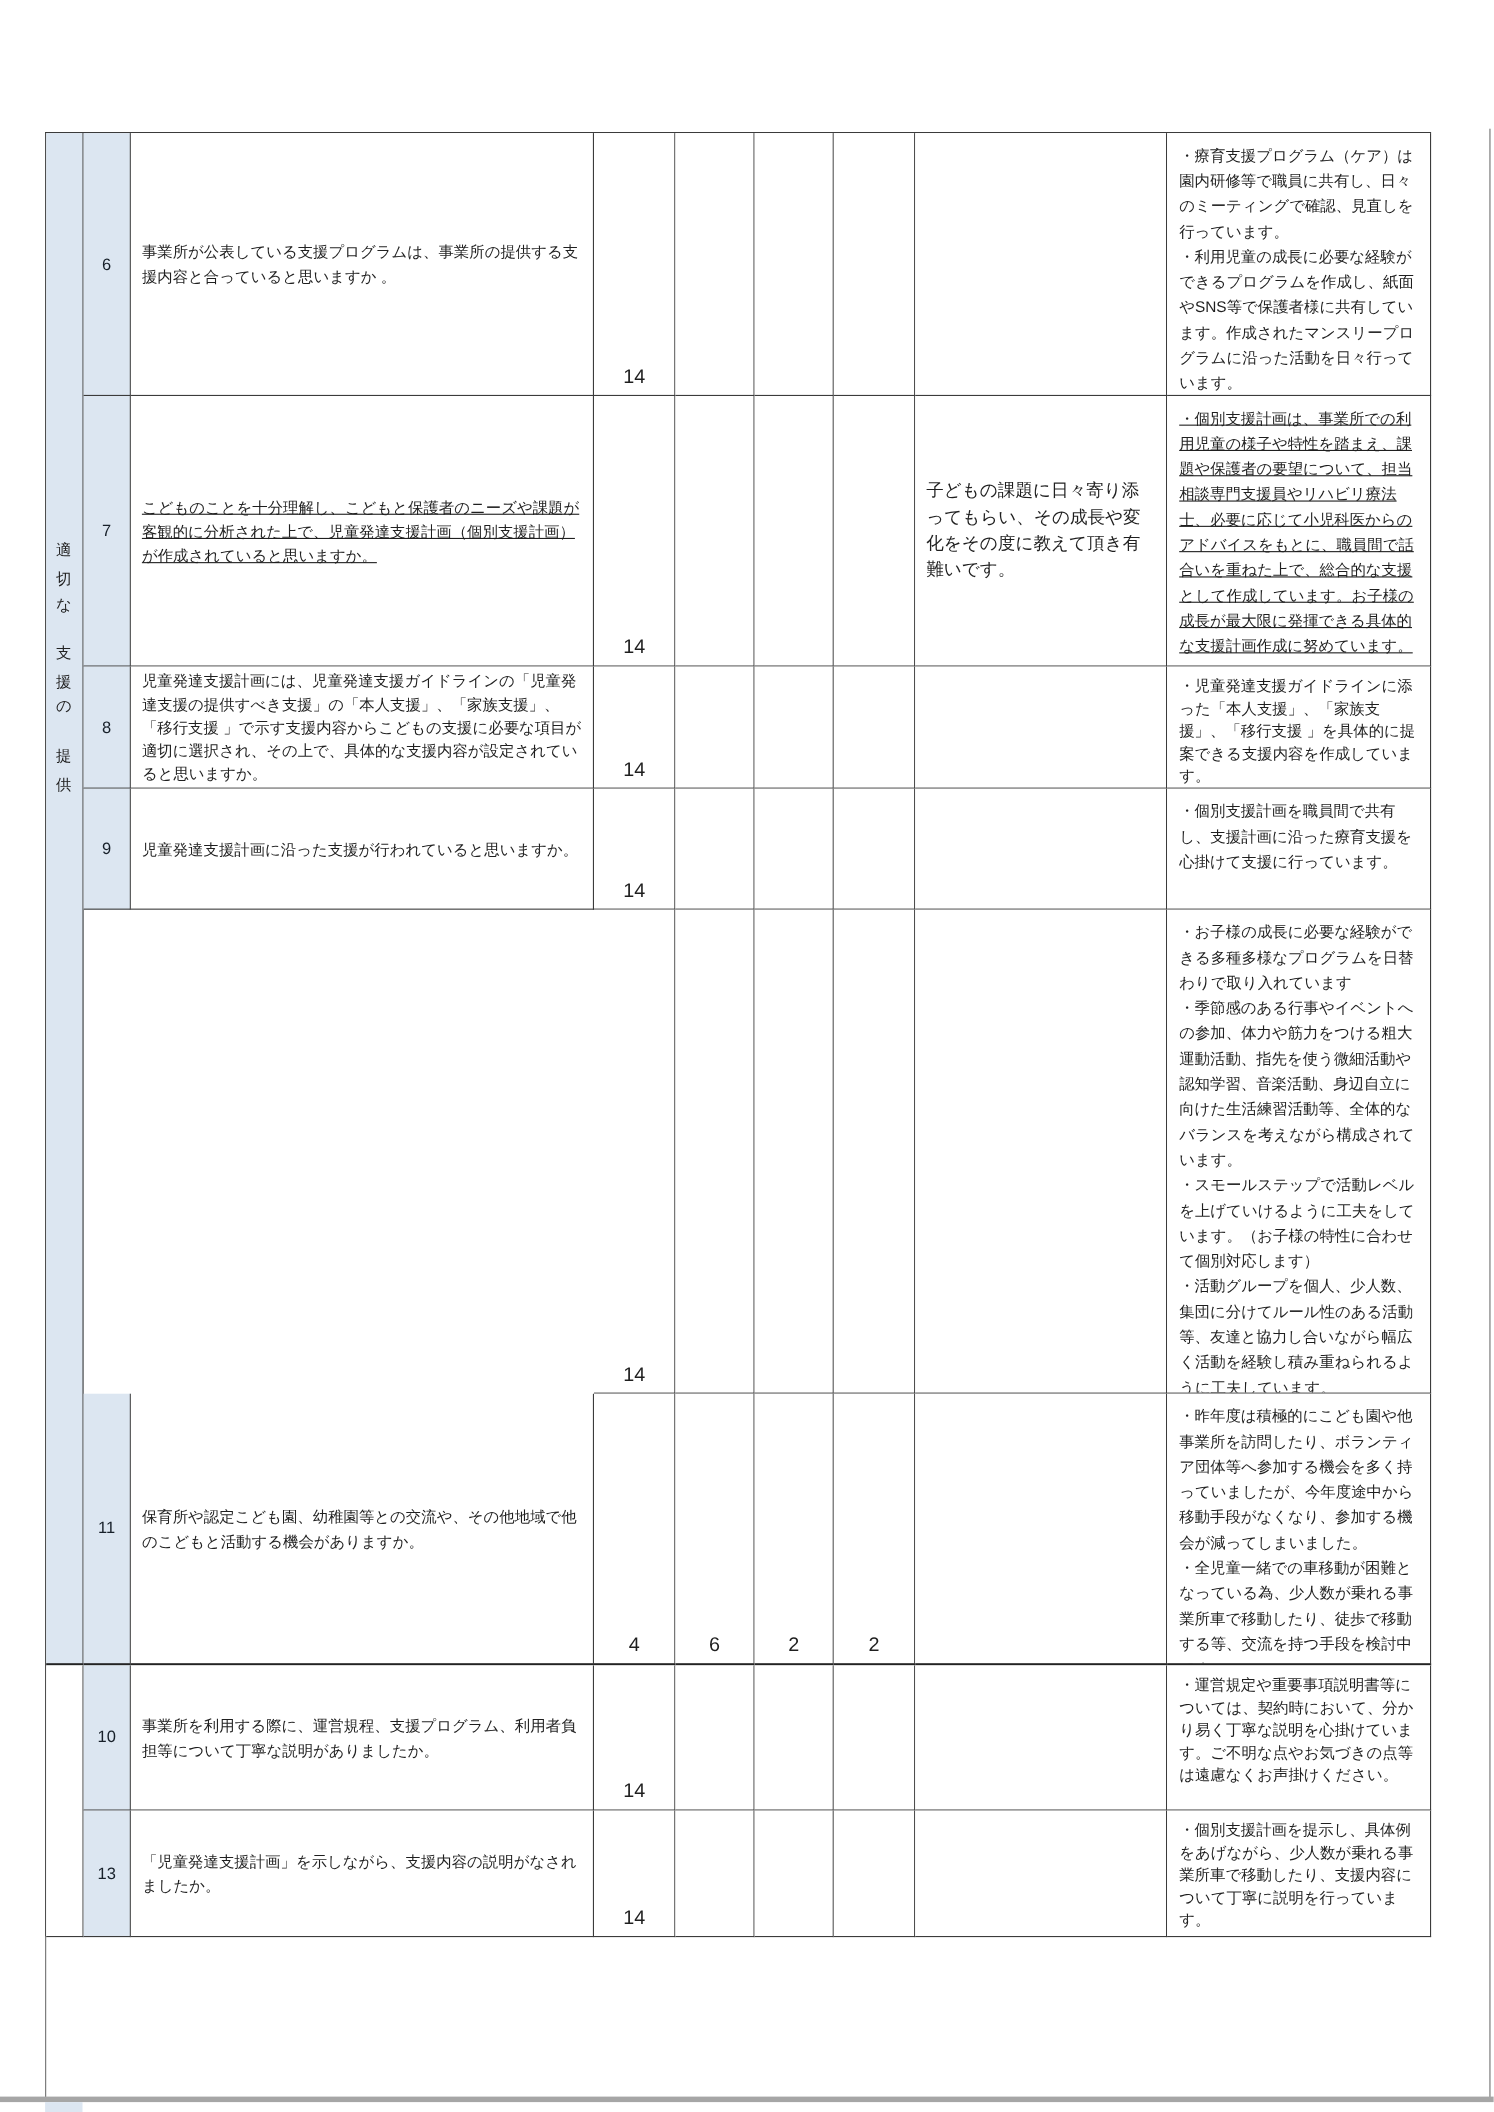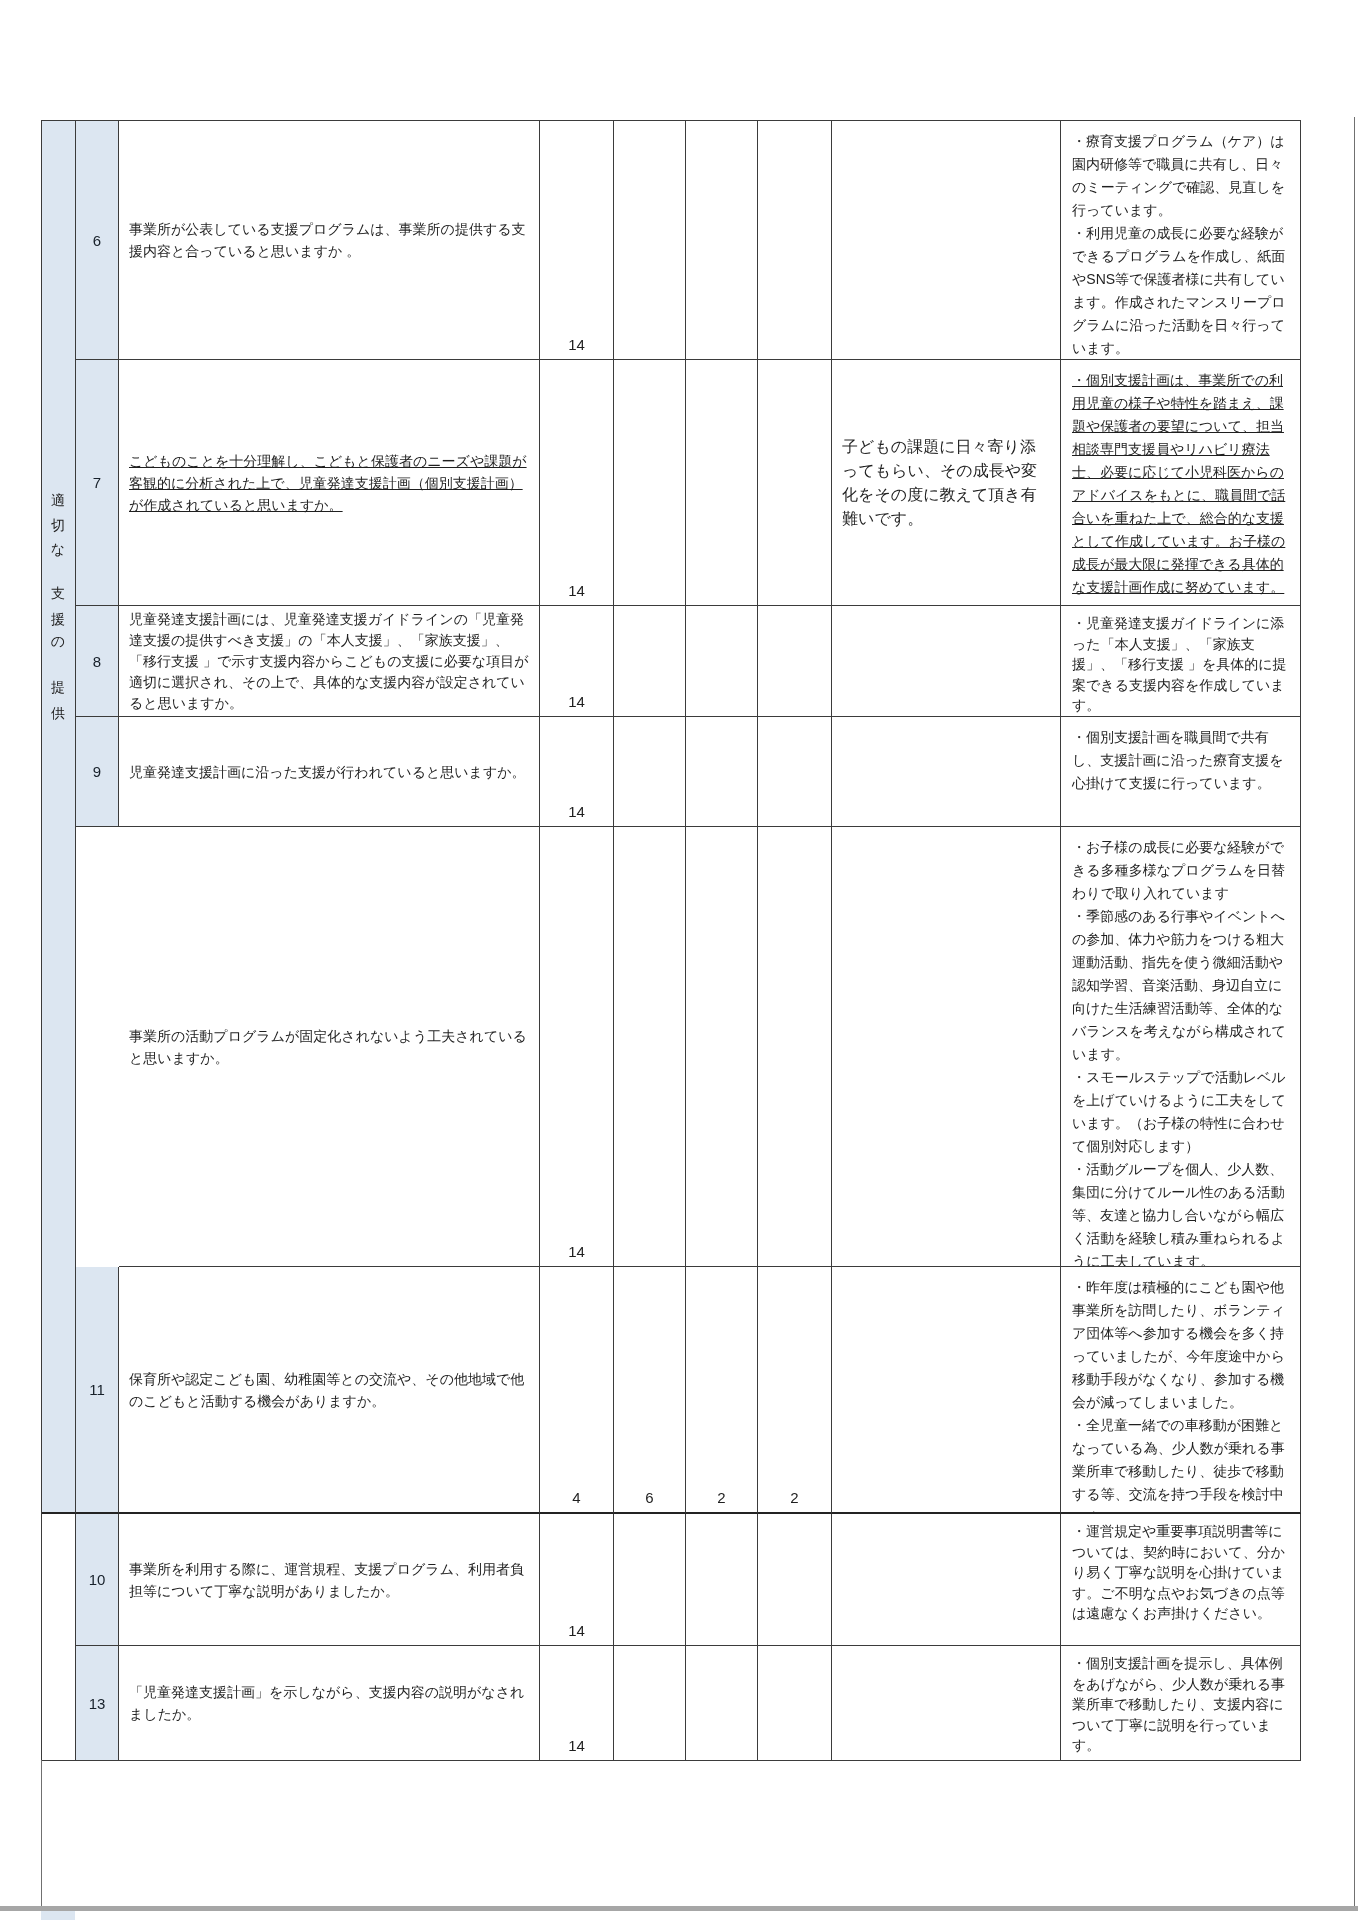--- a/index.html
+++ b/index.html
@@ -36,7 +36,7 @@
   }
   .score{
     display:flex;align-items:flex-end;justify-content:center;
-    padding-bottom:6px;font-size:15px;
+    padding-bottom:6px;font-size:18px;
   }
   .comment{
     display:flex;align-items:center;

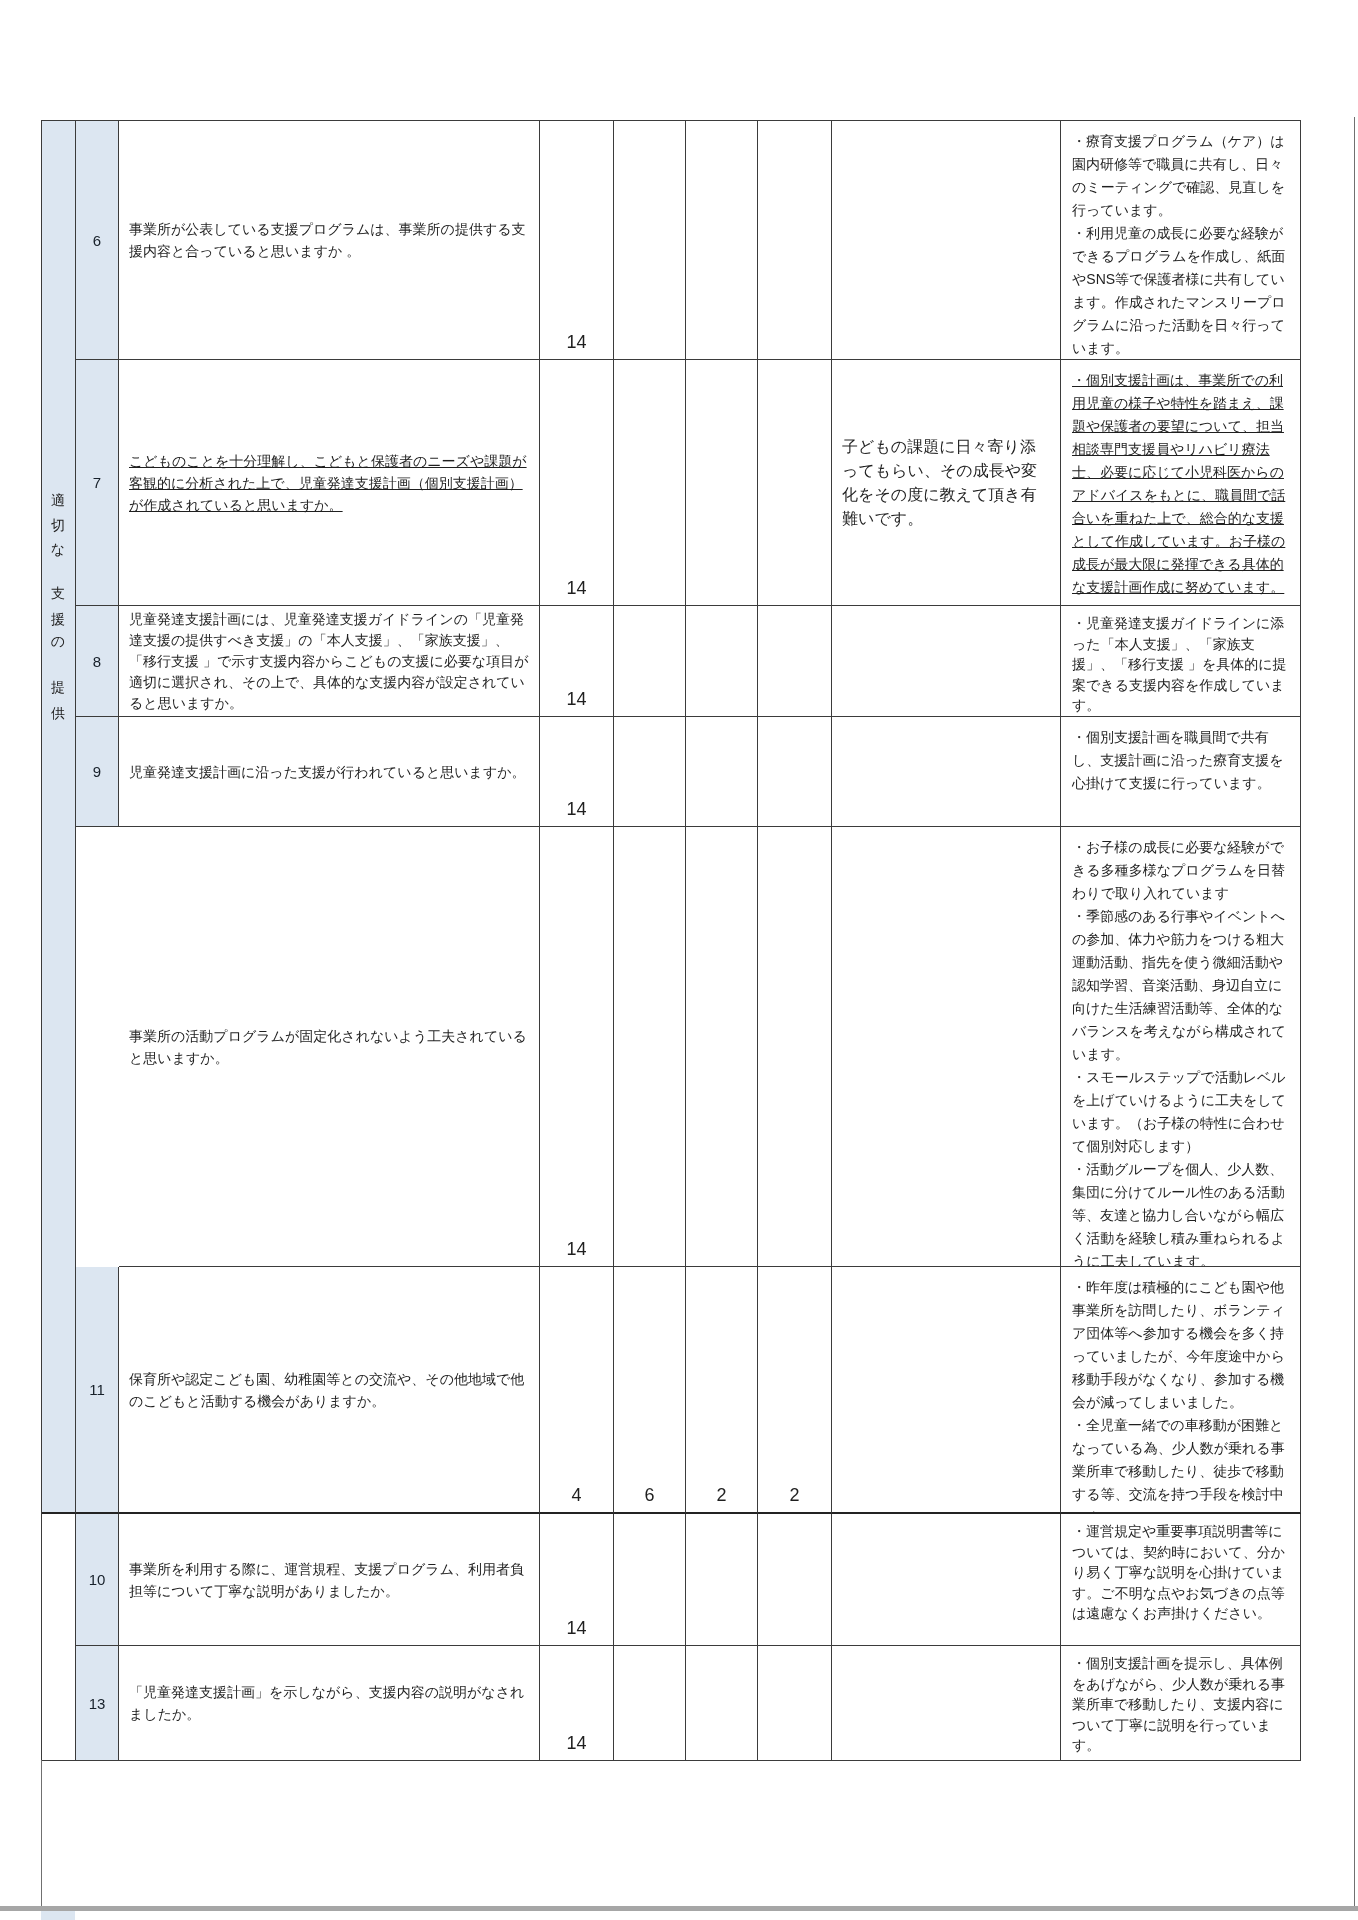--- a/index.html
+++ b/index.html
@@ -105,7 +105,6 @@
     <div class="cell comment" style="grid-column:8;grid-row:4;"></div>
     <div class="cell answer" style="grid-column:9;grid-row:4;">・個別支援計画を職員間で共有し、支援計画に沿った療育支援を心掛けて支援に行っています。</div>
 
-    <div class="cell q" style="grid-column:3;grid-row:5;">事業所の活動プログラムが固定化されないよう工夫されていると思いますか。</div>
     <div class="cell score" style="grid-column:4;grid-row:5;">14</div>
     <div class="cell score" style="grid-column:5;grid-row:5;"></div>
     <div class="cell score" style="grid-column:6;grid-row:5;"></div>

